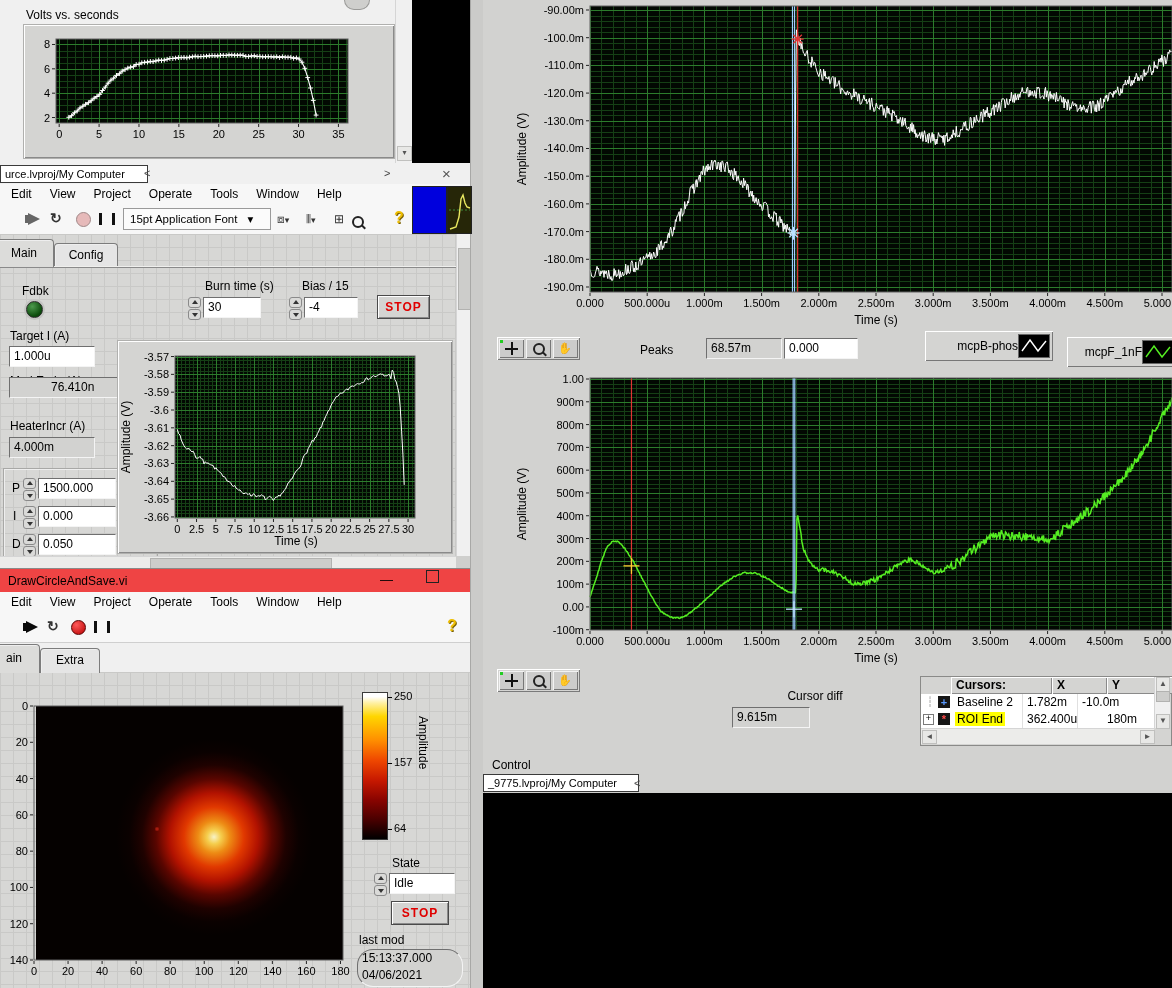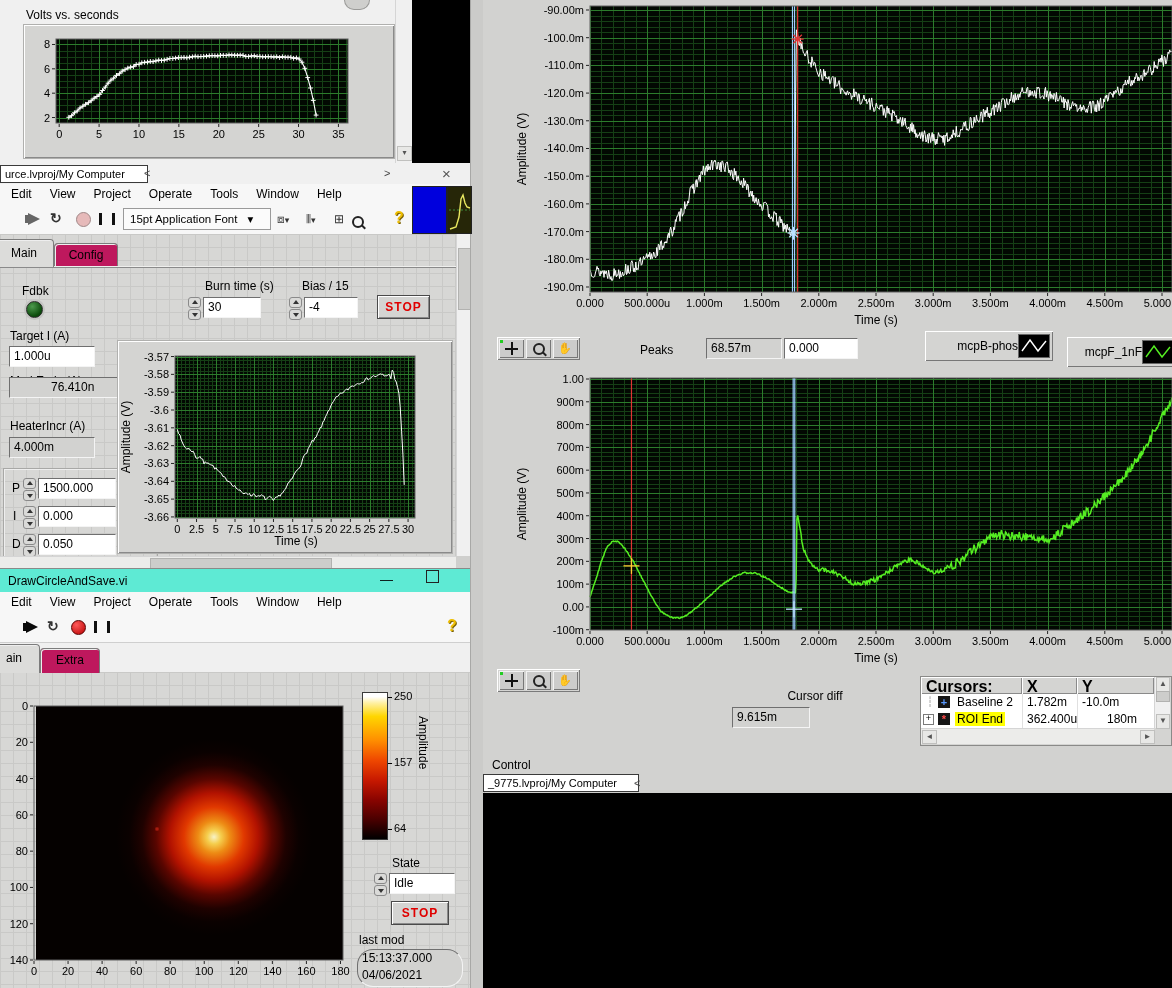--- a/index.html
+++ b/index.html
@@ -23,7 +23,7 @@
   .stopbtn{position:absolute;background:#d4d4d2;border:1px solid #4a4a4a;
     box-shadow:inset 1px 1px 0 #fff,inset -1px -1px 0 #8a8a8a;
     color:#e00000;font-weight:bold;font-size:12px;text-align:center;letter-spacing:1px;}
-  .tab{position:absolute;background:#be185d;border:1px solid #7c7c7c;border-bottom:none;
+  .tab{position:absolute;background:#e5e5e5;border:1px solid #7c7c7c;border-bottom:none;
     border-radius:4px 4px 0 0;font-size:12px;text-align:center;box-shadow:inset 1px 1px 0 #eee;}
   .tab.front{background:#dcdcda;z-index:3;}
   .menubar{position:absolute;background:#f7f7f7;display:flex;align-items:center;font-size:12px;border-bottom:1px solid #e2e2e2;padding-left:2px;}

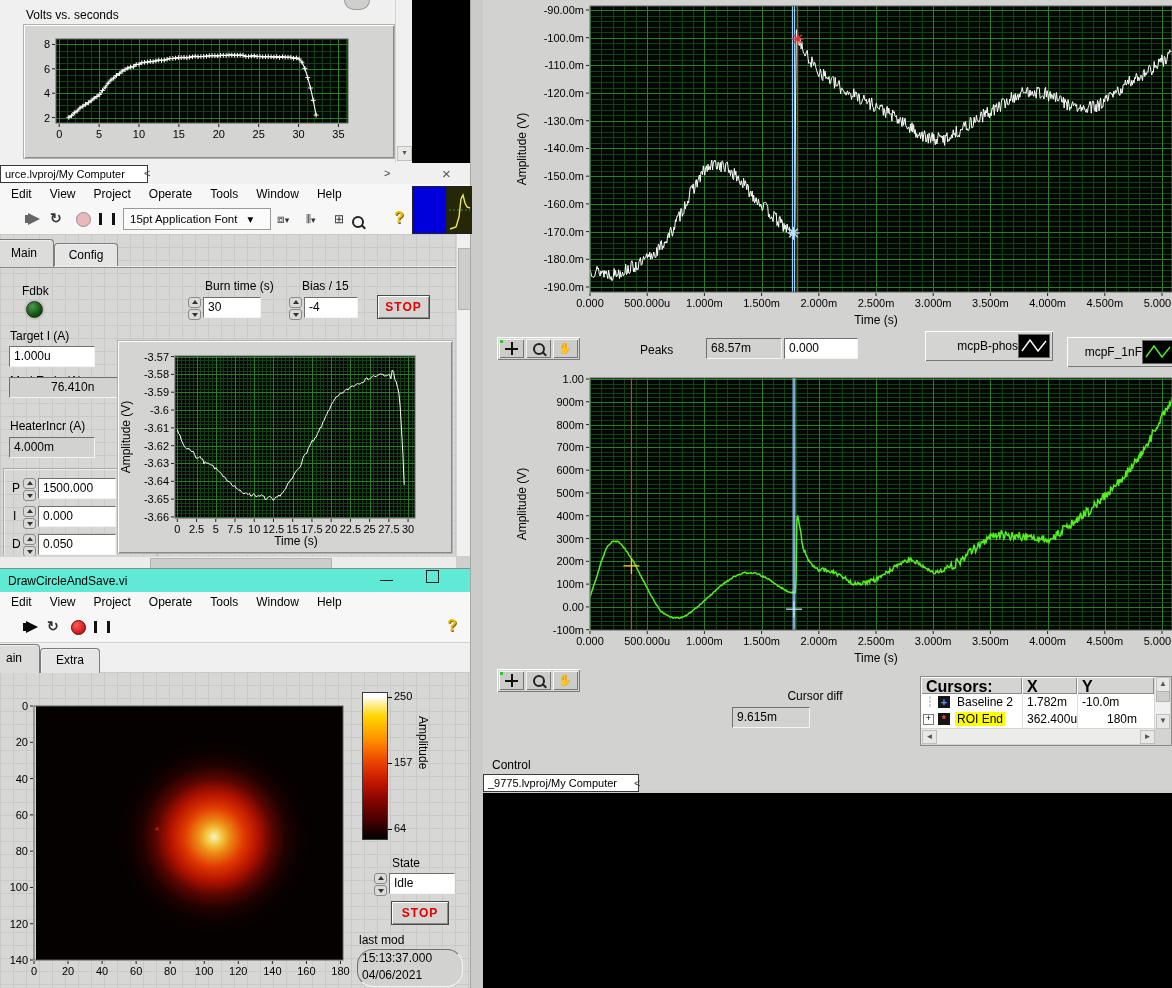--- a/index.html
+++ b/index.html
@@ -29,7 +29,7 @@
   .menubar{position:absolute;background:#f7f7f7;display:flex;align-items:center;font-size:12px;border-bottom:1px solid #e2e2e2;padding-left:2px;}
   .menubar span{padding:2px 9px;}
   .toolbar{position:absolute;background:#f7f7f7;border-bottom:1px solid #cfcfcf;}
-  .titlebar{position:absolute;background:#5eead4;font-size:12px;display:flex;align-items:center;border-bottom:1px solid #d8d8d8;}
+  .titlebar{position:absolute;background:#ef4444;font-size:12px;display:flex;align-items:center;border-bottom:1px solid #d8d8d8;}
   .ptab{position:absolute;background:#fff;border:1px solid #3a3a3a;font-size:11px;line-height:16px;padding:0 4px;
     white-space:nowrap;overflow:hidden;}
   .navarr{position:absolute;font-size:11px;color:#444;}

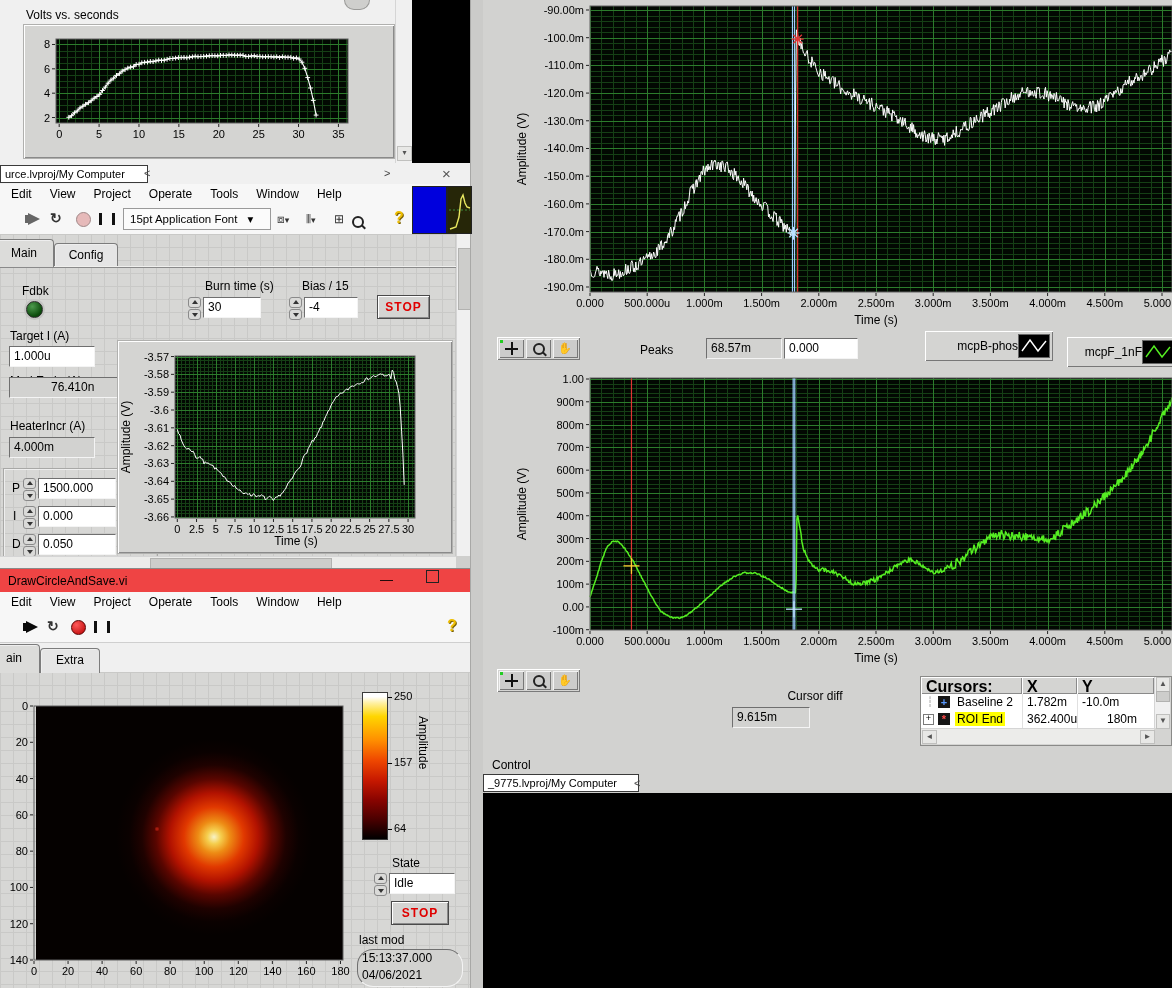--- a/index.html
+++ b/index.html
@@ -76,7 +76,7 @@
     radial-gradient(circle at 121px 123px, rgba(255,70,45,0.9) 0px, rgba(255,70,45,0.9) 1px, rgba(0,0,0,0) 2.5px),
     #050100;}
   .hcell{position:absolute;background:#d4d4d2;box-shadow:inset 1px 1px 0 #fff,inset -1px -1px 0 #8a8a8a;
-    font-weight:bold;font-size:16px;padding:1px 5px;box-sizing:border-box;}
+    font-weight:bold;font-size:12px;padding:1px 5px;box-sizing:border-box;margin-left:30px;}
   .trow{position:absolute;background:#fff;font-size:12px;}
   .trow .sep{position:absolute;top:0;width:1px;height:100%;background:#e0e0e0;}
   .curicon{position:absolute;width:12px;height:12px;background:#161616;display:flex;align-items:center;justify-content:center;

